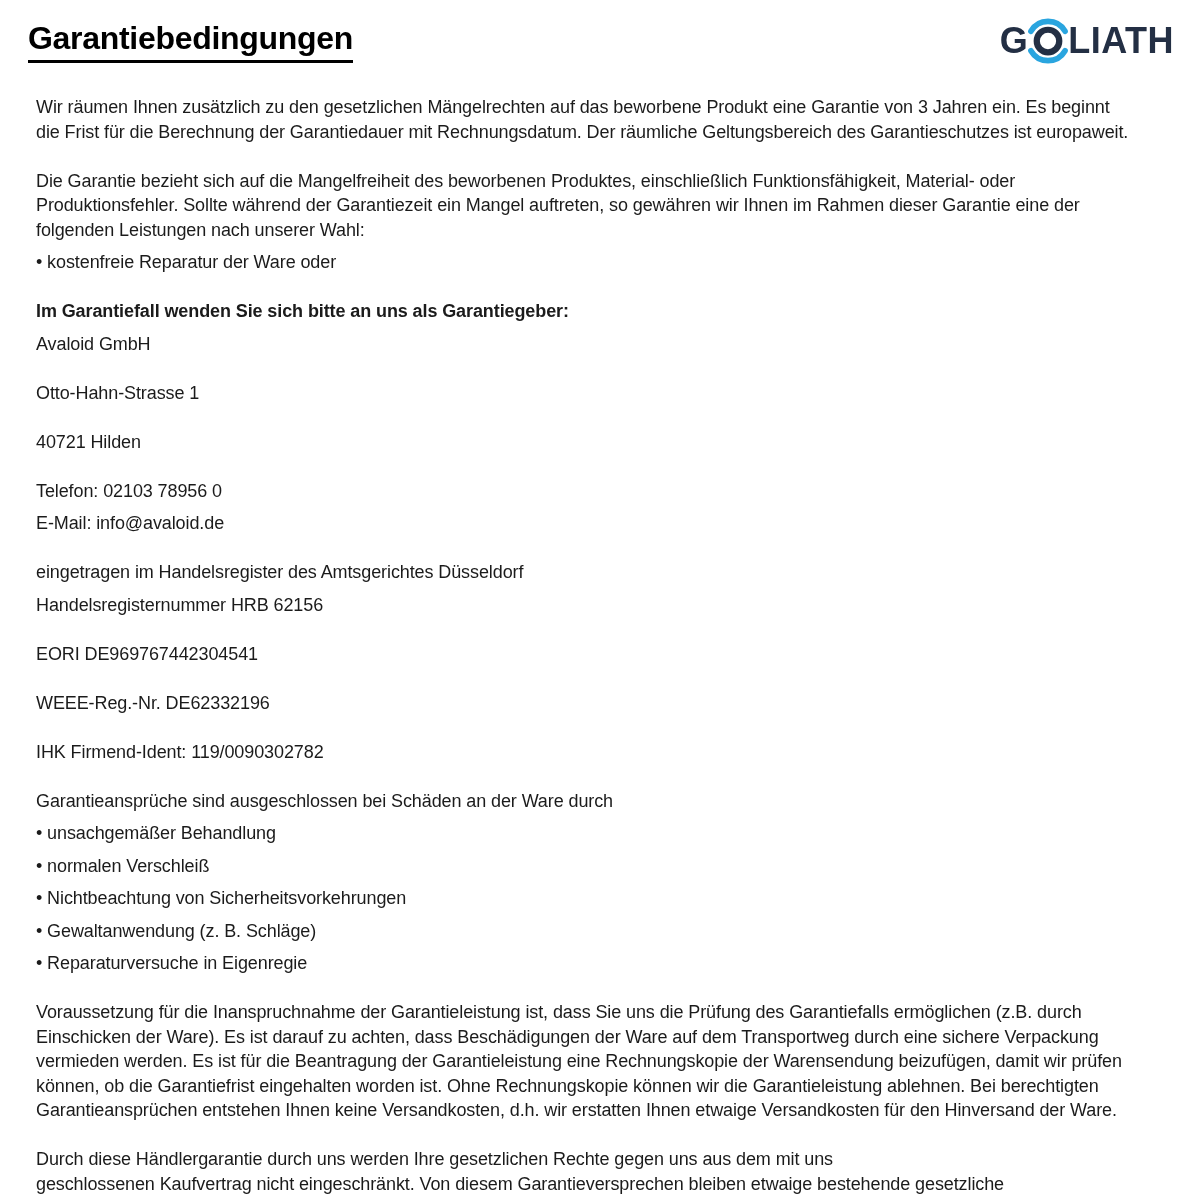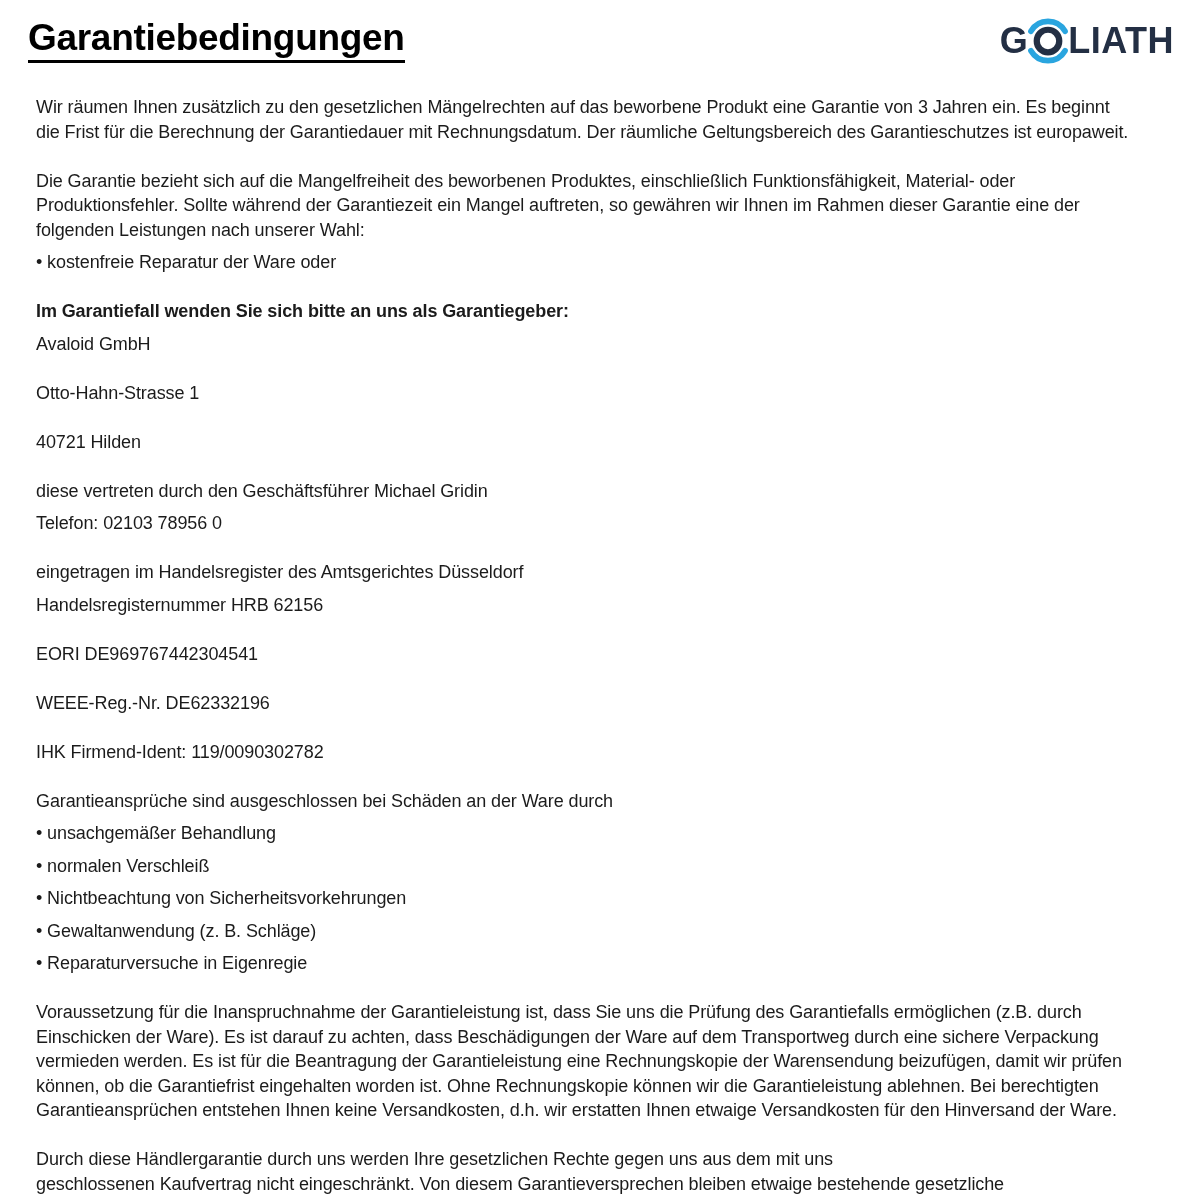--- a/index.html
+++ b/index.html
@@ -25,7 +25,7 @@
   }
   .title {
     margin: 0;
-    font-size: 37px;
+    font-size: 32px;
     line-height: 36px;
     font-weight: 800;
     letter-spacing: -0.3px;

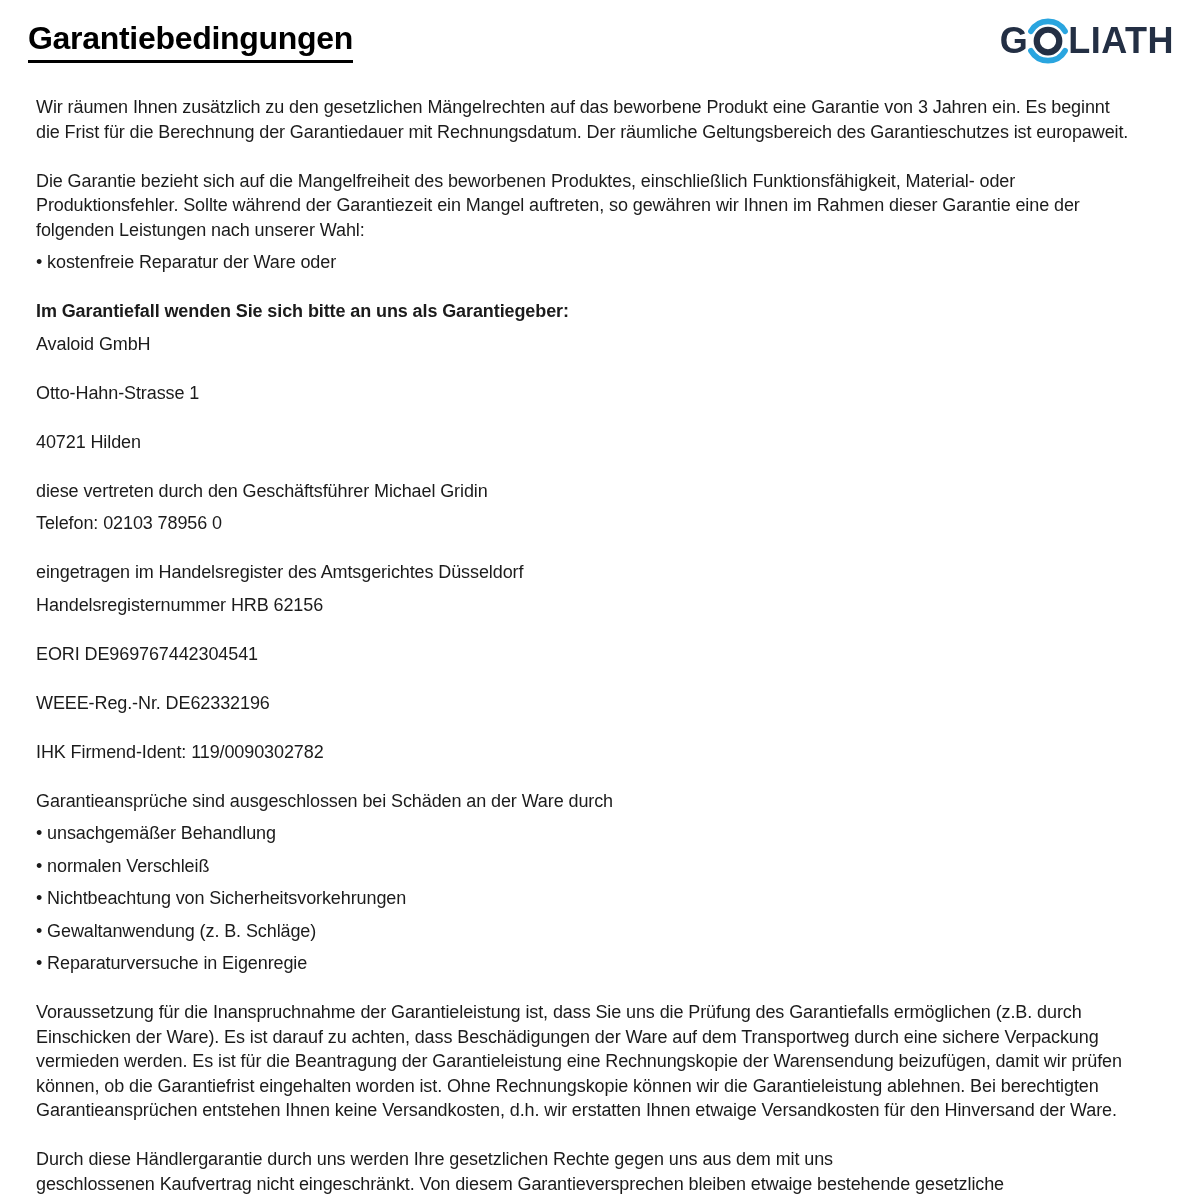--- a/index.html
+++ b/index.html
@@ -108,7 +108,6 @@
     </div>
 
     <div class="block">
-      <div class="line">diese vertreten durch den Geschäftsführer Michael Gridin</div>
       <div class="line">Telefon: 02103 78956 0</div>
     </div>
 

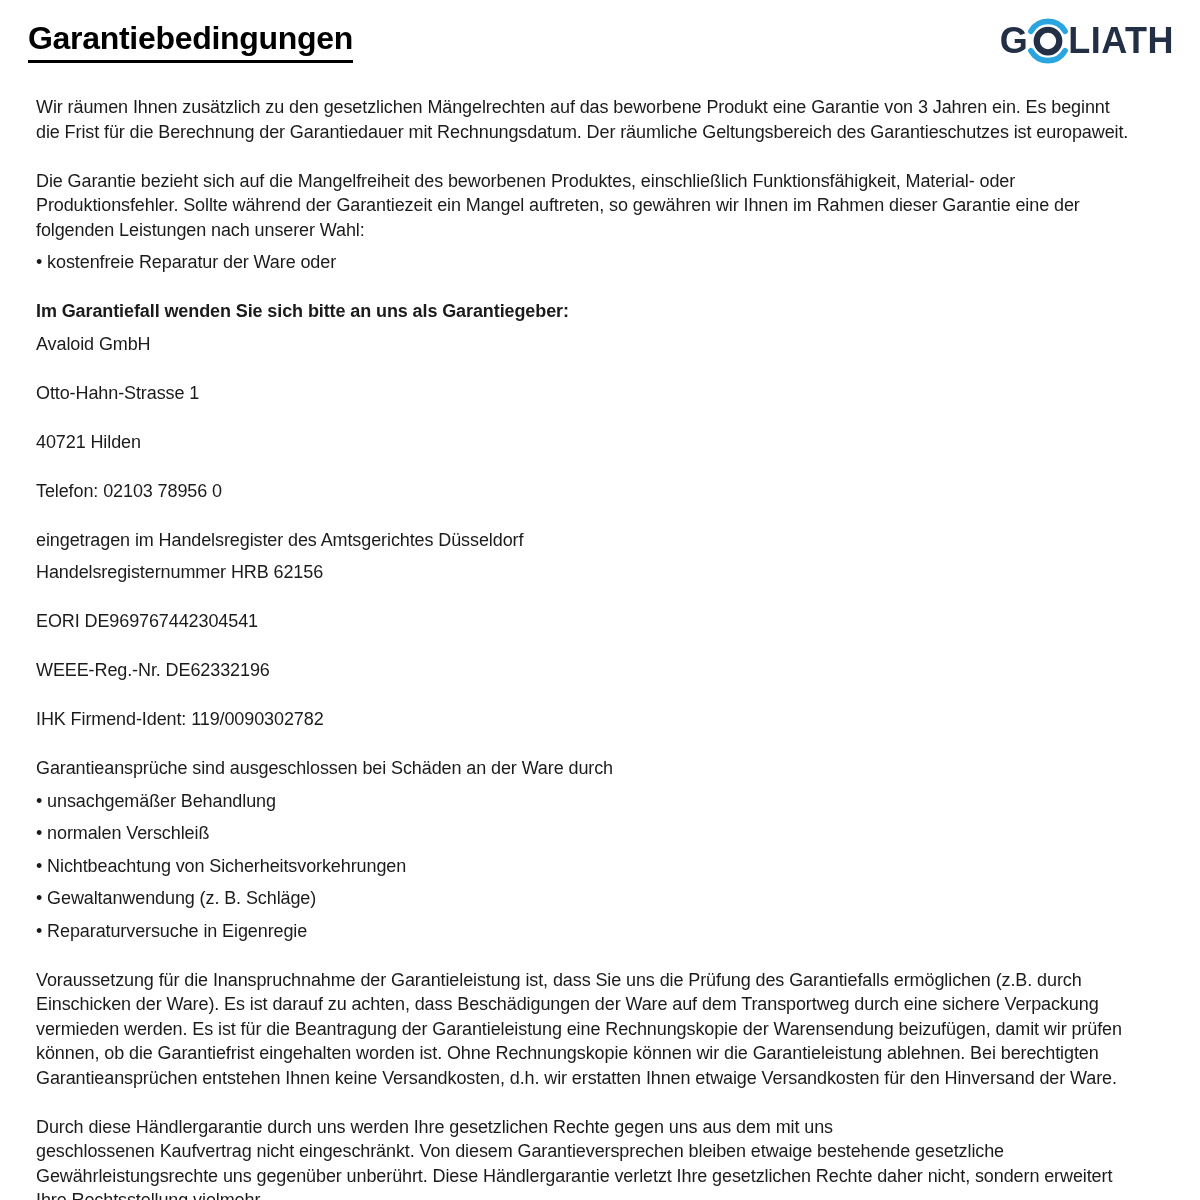--- a/index.html
+++ b/index.html
@@ -109,6 +109,7 @@
 
     <div class="block">
       <div class="line">Telefon: 02103 78956 0</div>
+      <div class="line">E-Mail: info@avaloid.de</div>
     </div>
 
     <div class="block">

